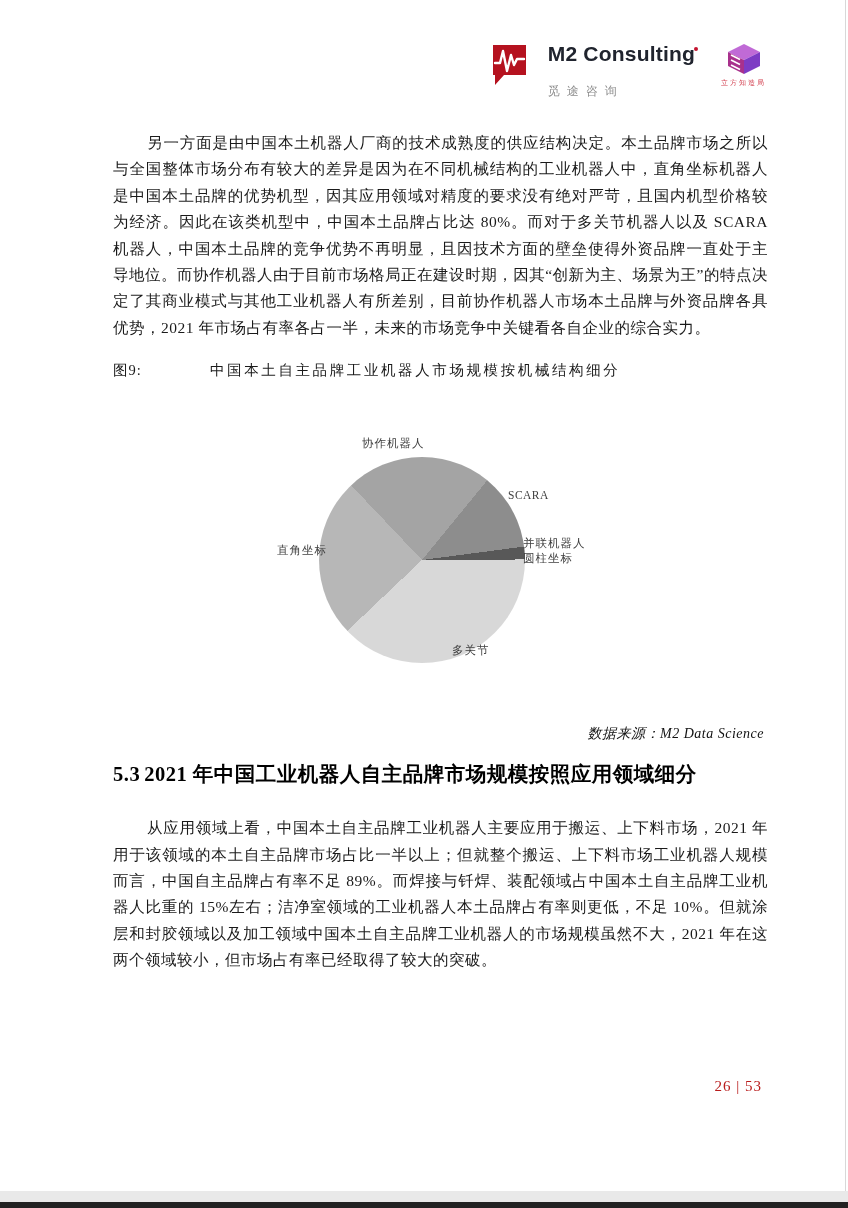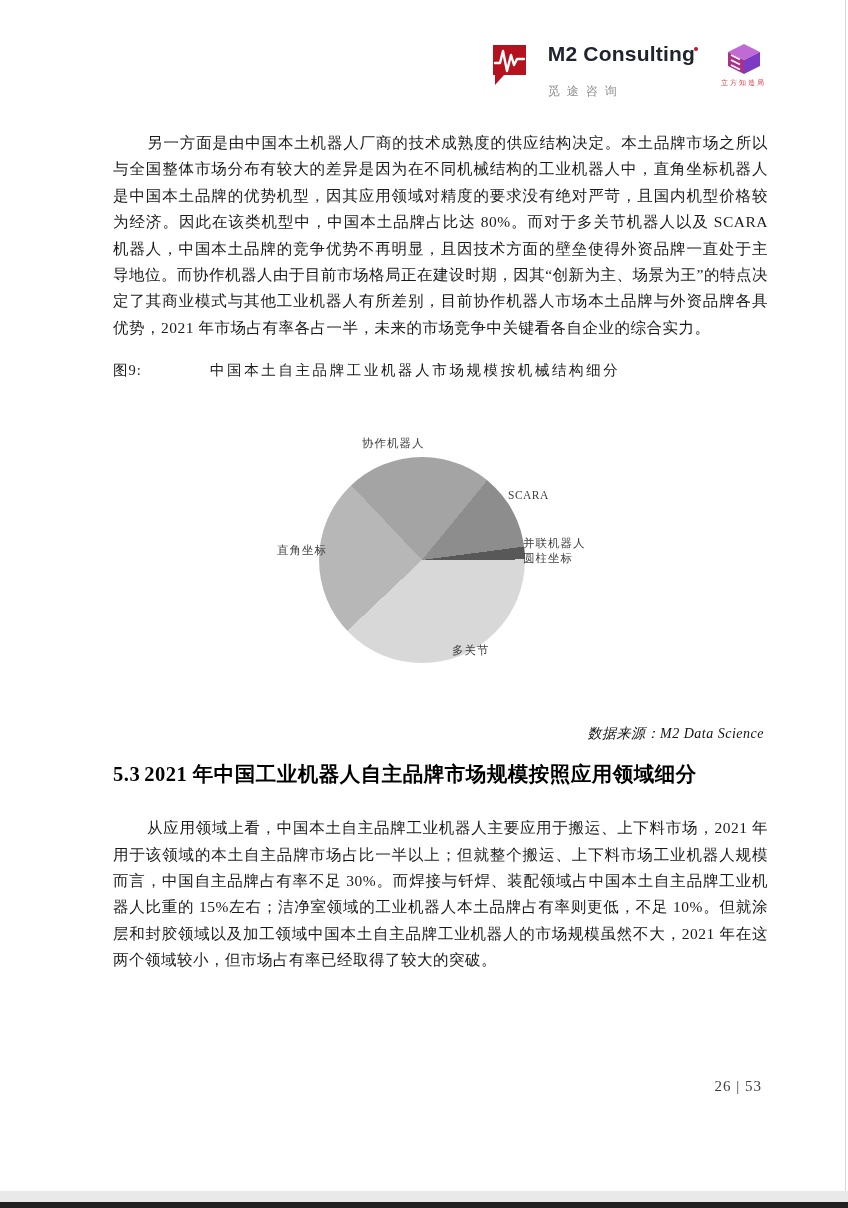--- a/index.html
+++ b/index.html
@@ -149,7 +149,7 @@
   </div>
 
   <div class="body-text" style="margin-top:26px;">
-    <p>从应用领域上看，中国本土自主品牌工业机器人主要应用于搬运、上下料市场，2021 年用于该领域的本土自主品牌市场占比一半以上；但就整个搬运、上下料市场工业机器人规模而言，中国自主品牌占有率不足 30%。而焊接与钎焊、装配领域占中国本土自主品牌工业机器人比重的 15%左右；洁净室领域的工业机器人本土品牌占有率则更低，不足 10%。但就涂层和封胶领域以及加工领域中国本土自主品牌工业机器人的市场规模虽然不大，2021 年在这两个领域较小，但市场占有率已经取得了较大的突破。</p>
+    <p>从应用领域上看，中国本土自主品牌工业机器人主要应用于搬运、上下料市场，2021 年用于该领域的本土自主品牌市场占比一半以上；但就整个搬运、上下料市场工业机器人规模而言，中国自主品牌占有率不足 89%。而焊接与钎焊、装配领域占中国本土自主品牌工业机器人比重的 15%左右；洁净室领域的工业机器人本土品牌占有率则更低，不足 10%。但就涂层和封胶领域以及加工领域中国本土自主品牌工业机器人的市场规模虽然不大，2021 年在这两个领域较小，但市场占有率已经取得了较大的突破。</p>
   </div>
 
   <div class="page-num">26 | 53</div>

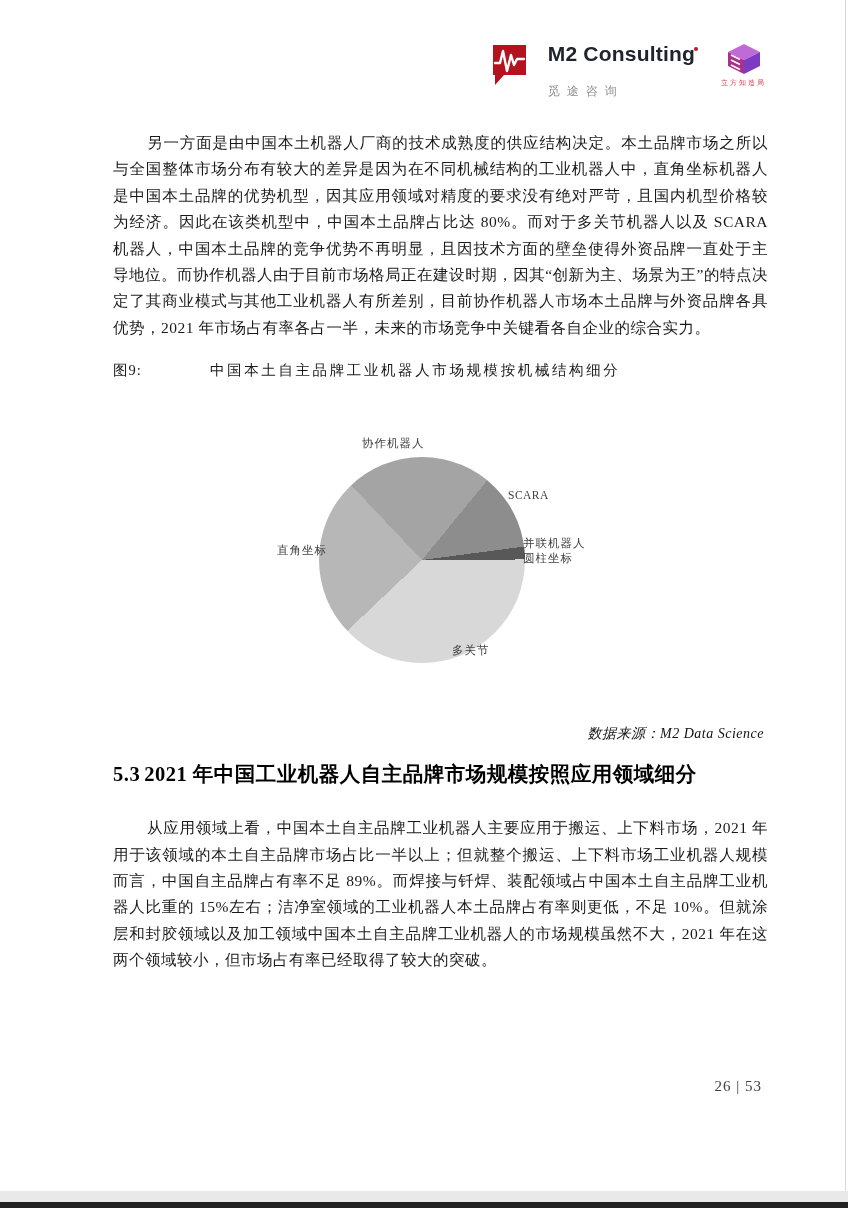--- a/index.html
+++ b/index.html
@@ -82,7 +82,7 @@
   
   .page-num{
     position:absolute;top:1078px;right:86px;
-    font-size:15px;color:#404040;letter-spacing:1px;
+    font-size:15px;color:#b91c1c;letter-spacing:1px;
   }
   .footer-strip-light{
     position:absolute;left:0;bottom:6px;width:100%;height:11px;background:#e9e9e9;

